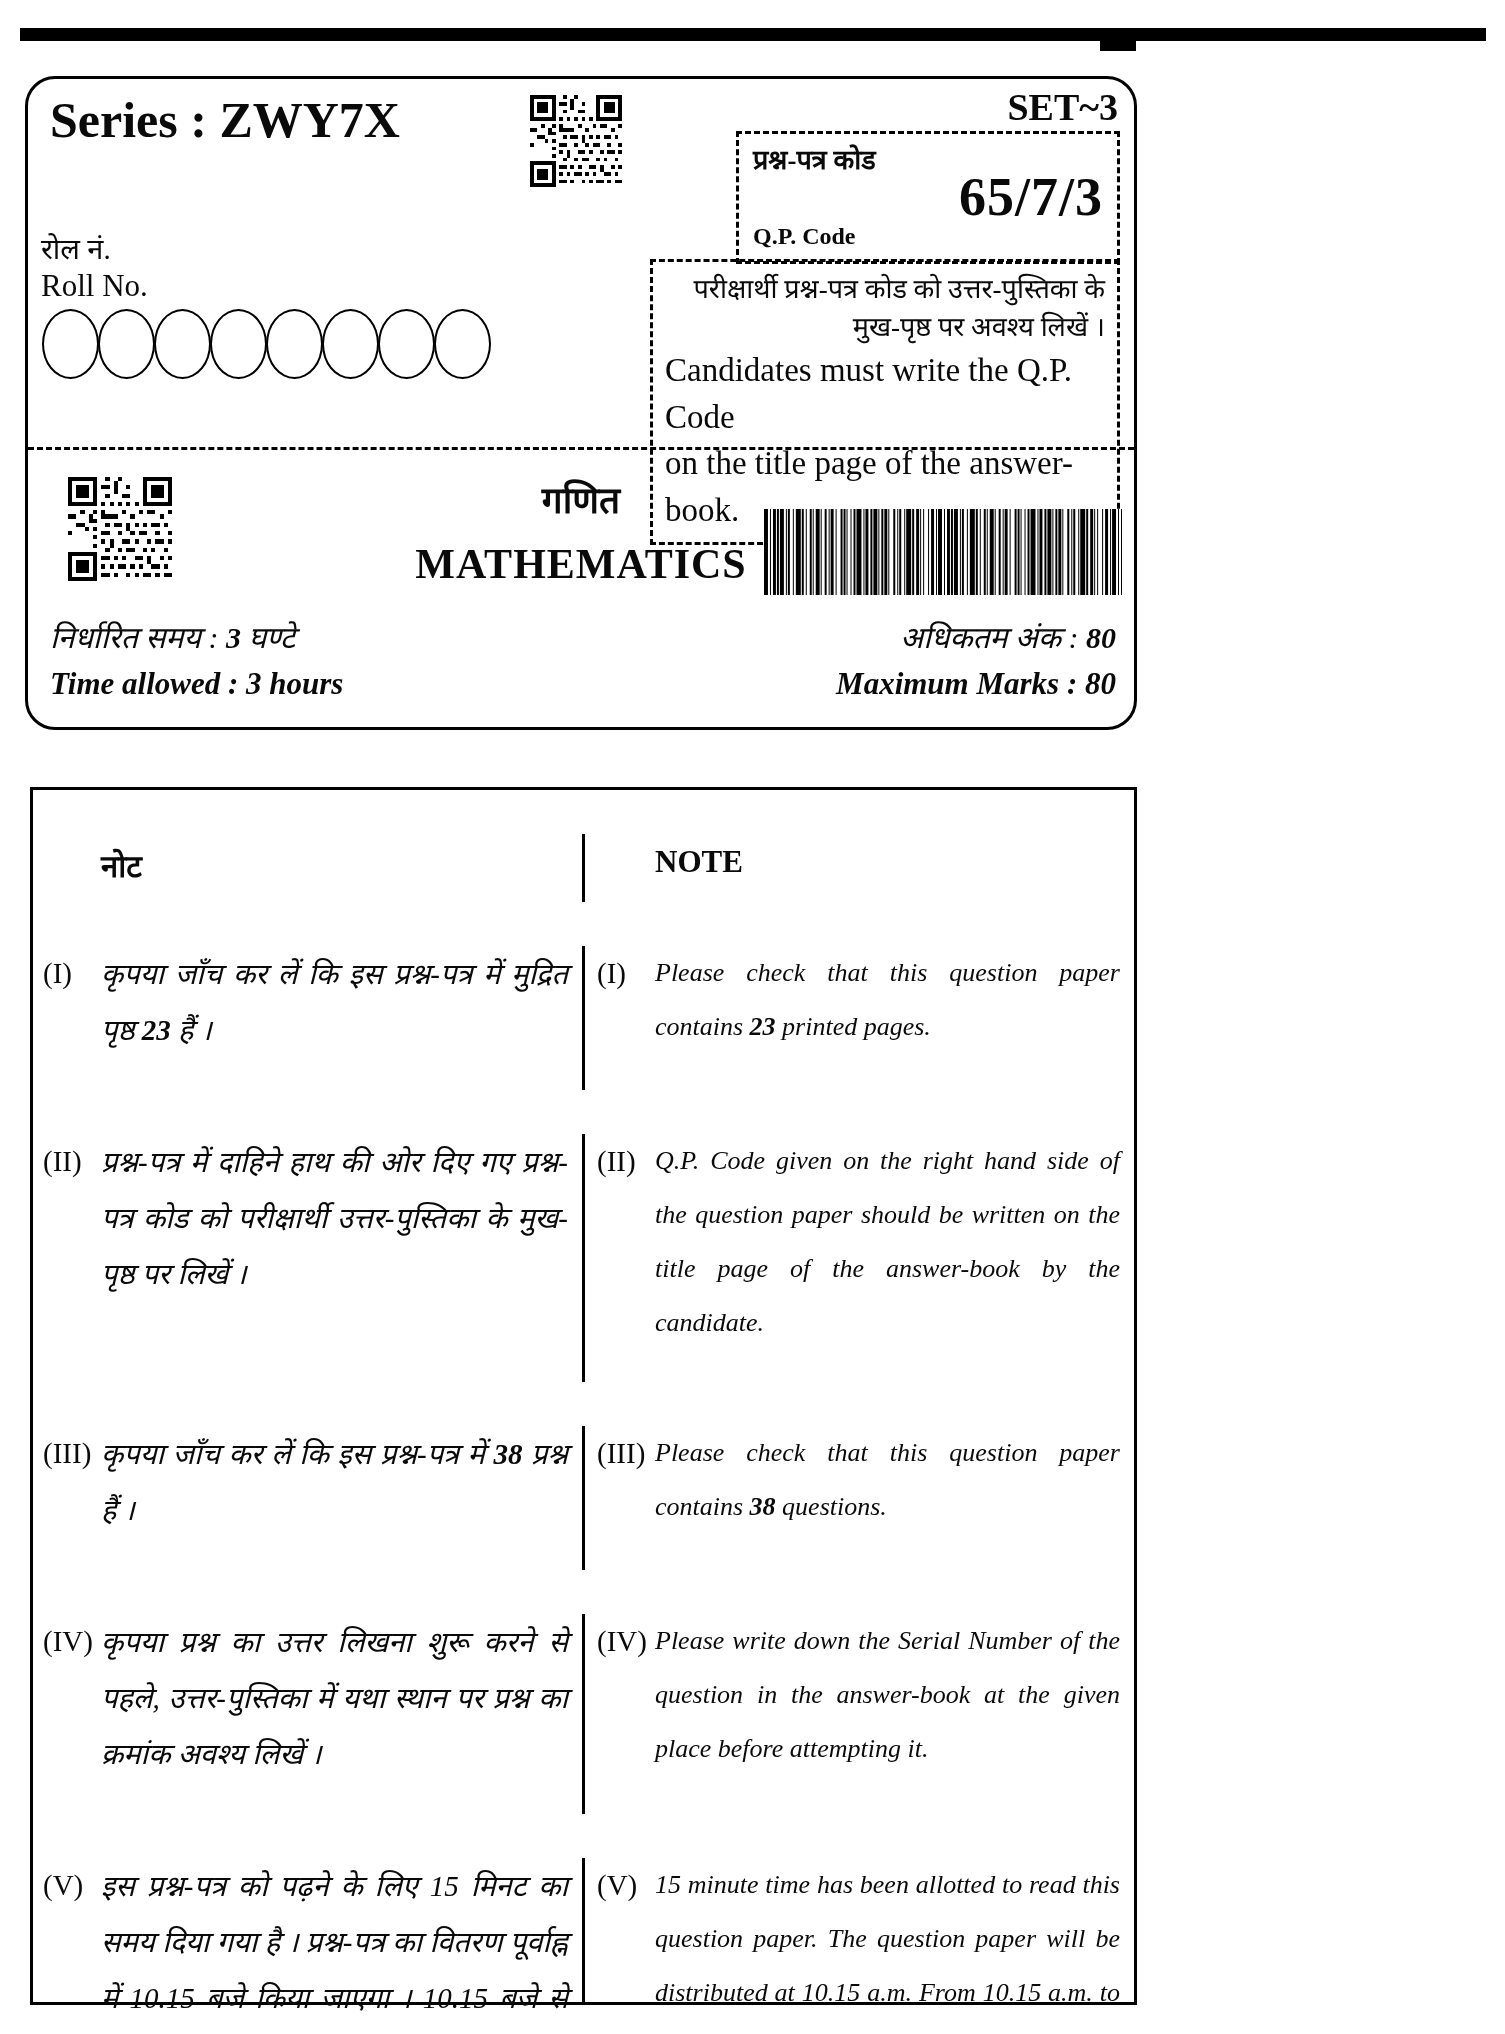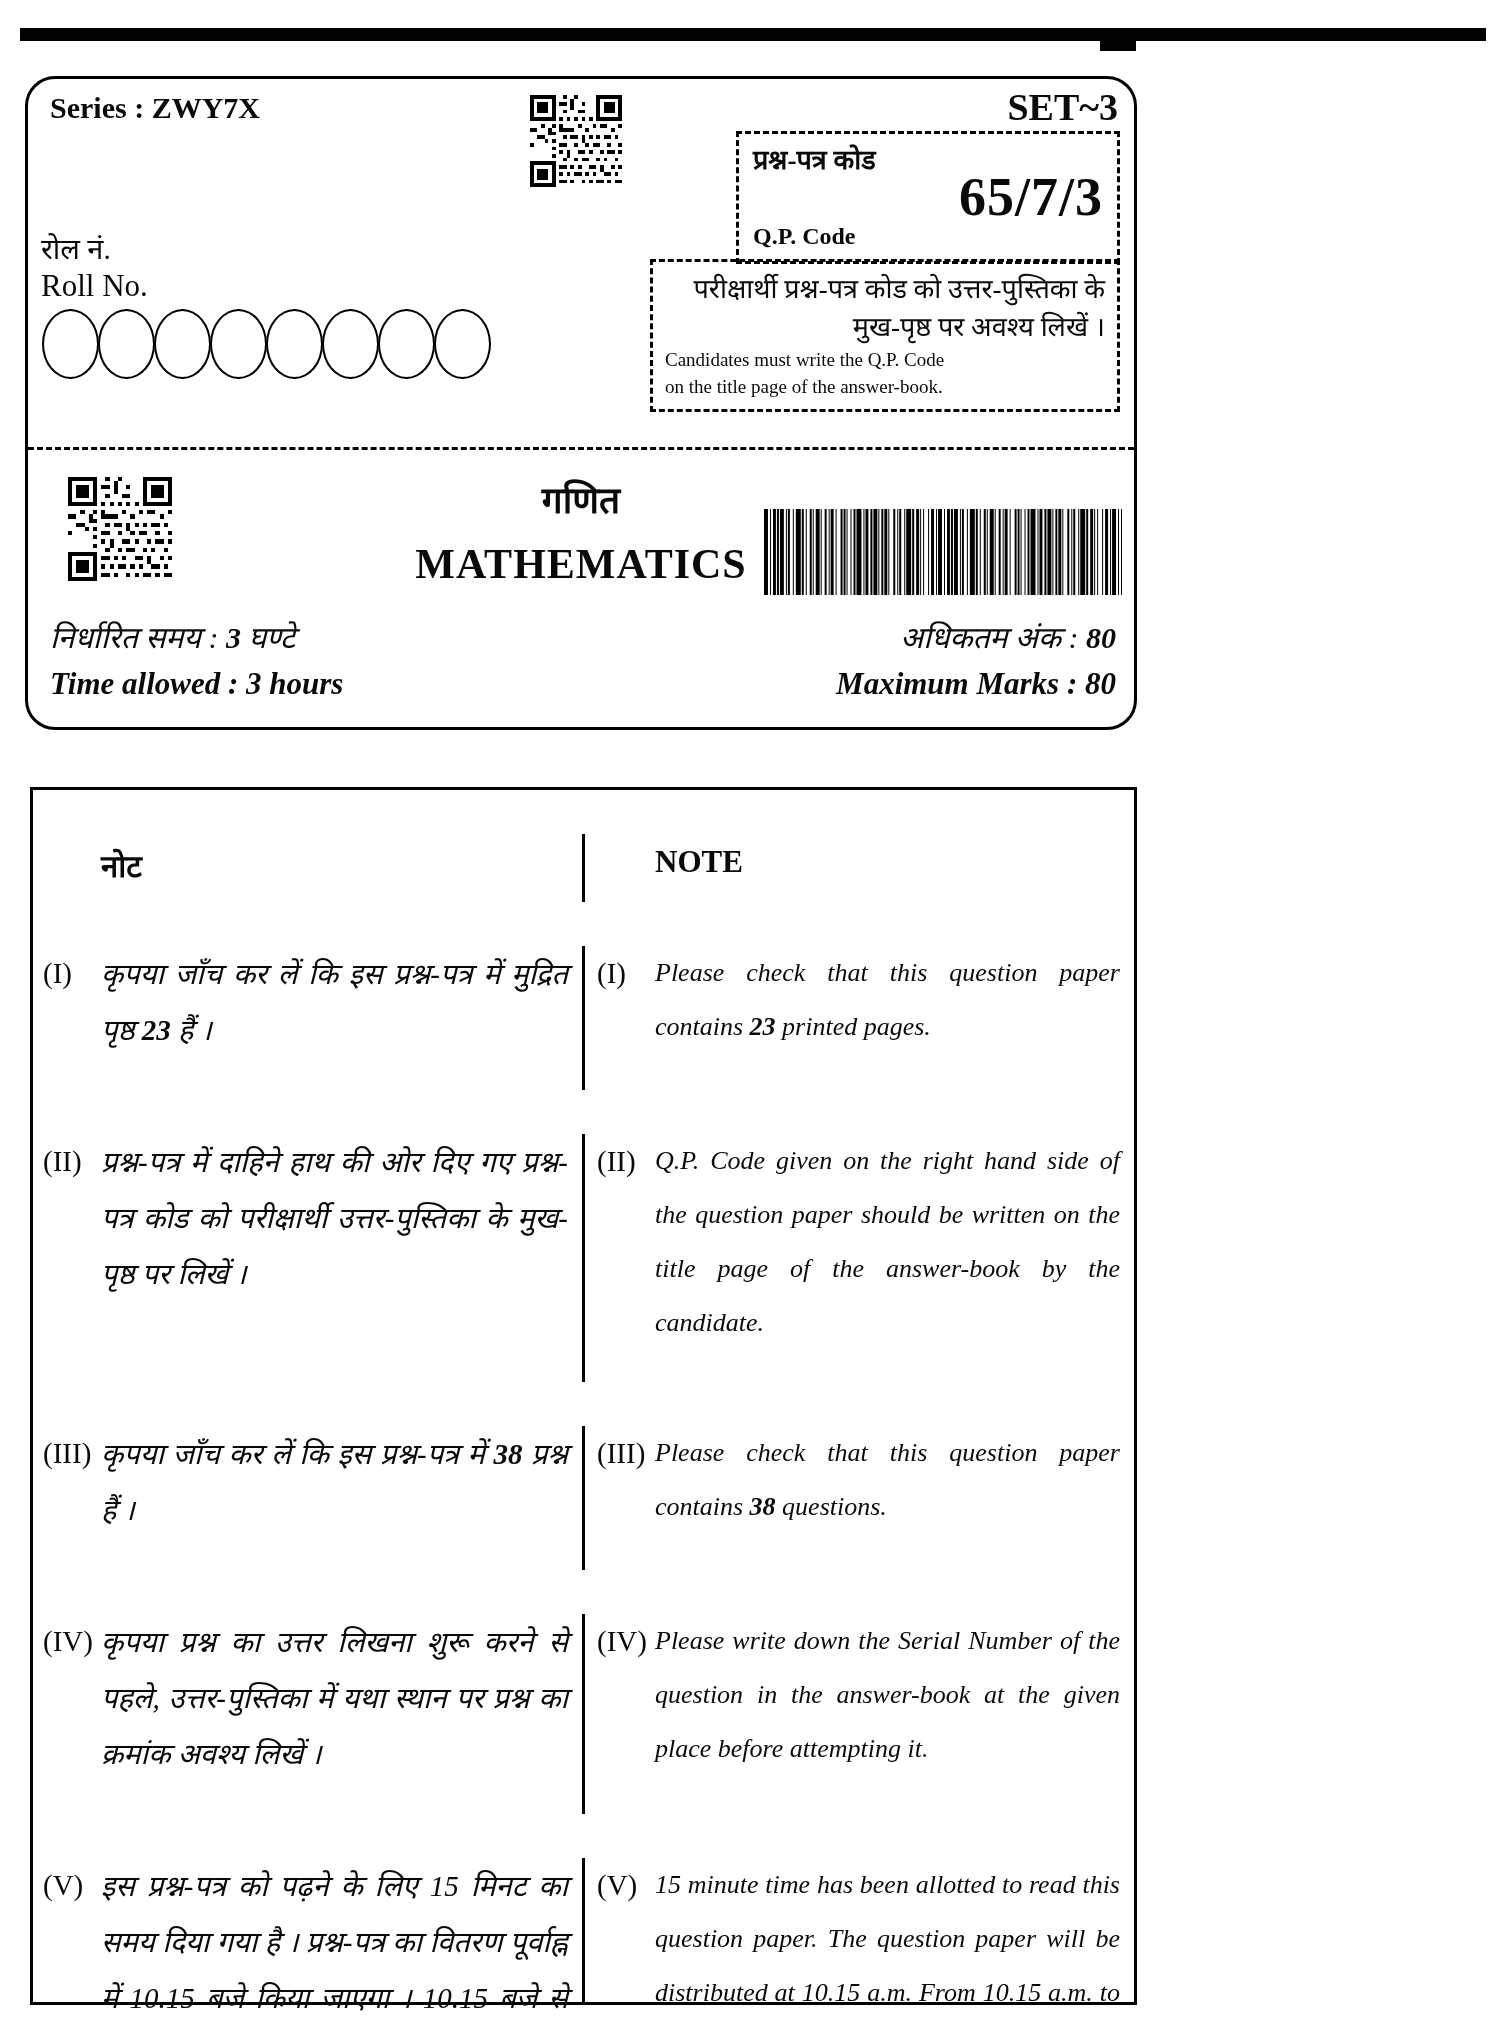--- a/index.html
+++ b/index.html
@@ -25,7 +25,7 @@
     position: absolute; left: 25px; top: 76px; width: 1112px; height: 654px;
     border: 3.5px solid #000; border-radius: 30px;
   }
-  .series { position: absolute; left: 22px; top: 12px; font-weight: bold; font-size: 30px; }
+  .series { position: absolute; left: 22px; top: 12px; font-weight: bold; font-size: 50px; }
   .qr-top { position: absolute; left: 502px; top: 16px; width: 92px; height: 92px; }
   .setlabel { position: absolute; right: 16px; top: 6px; font-weight: bold; font-size: 38px; }
 

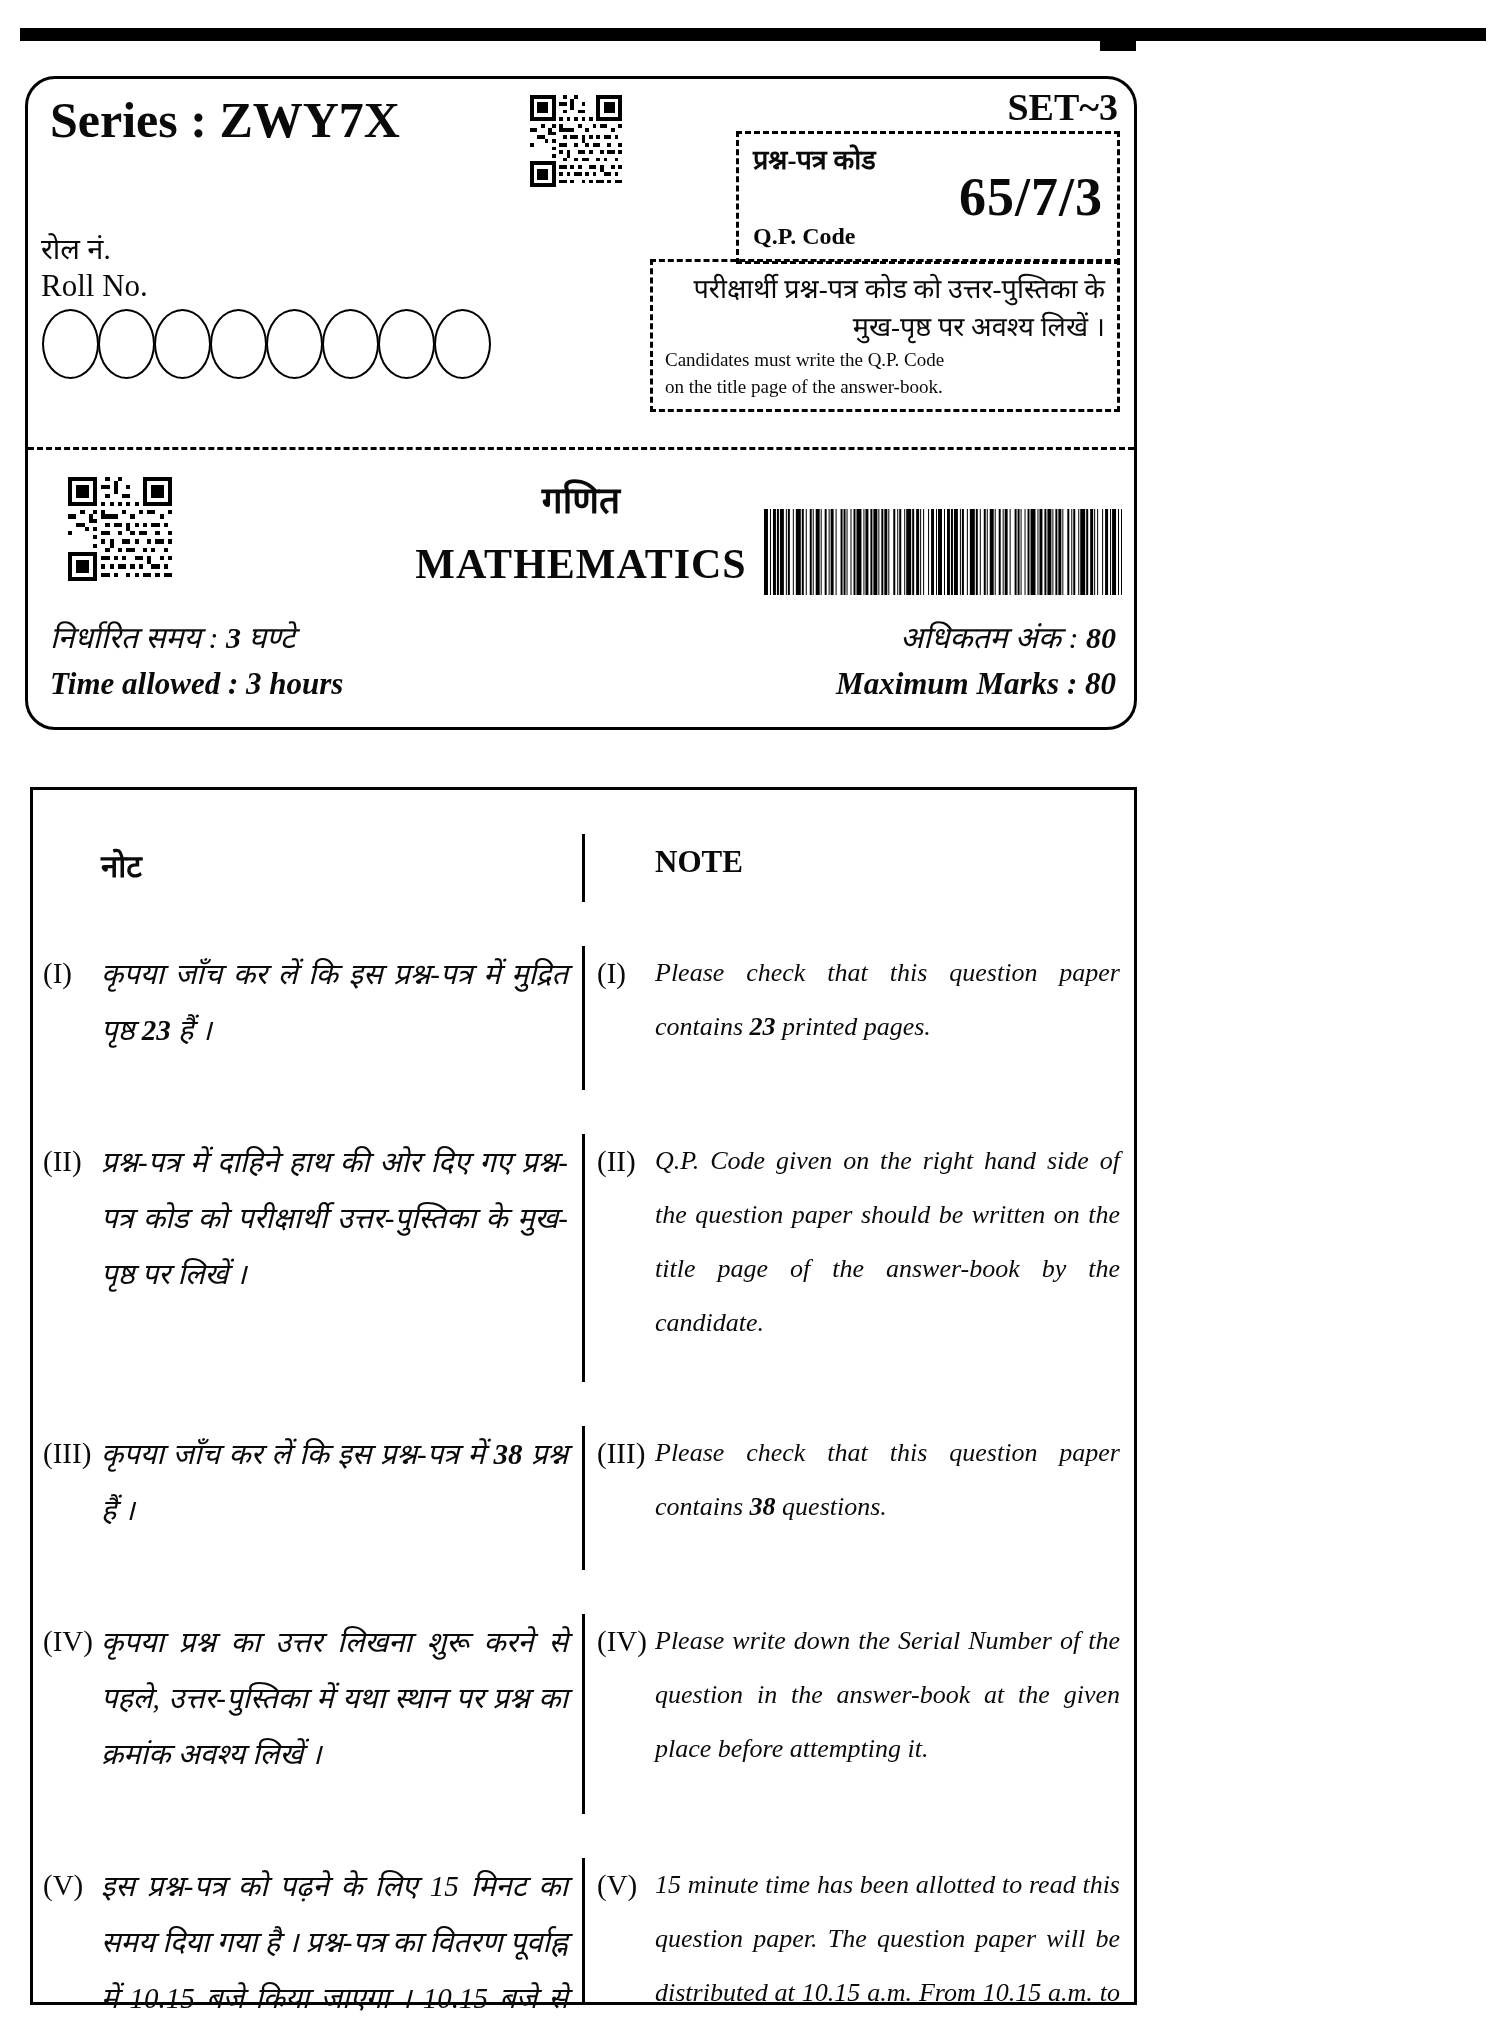--- a/index.html
+++ b/index.html
@@ -54,7 +54,7 @@
     border: 3px dashed #000; padding: 8px 12px; line-height: 1.42;
   }
   .cand-box .l-hi { font-size: 27px; text-align: right; }
-  .cand-box .l-en { font-size: 19px; }
+  .cand-box .l-en { font-size: 33px; }
 
   .dash-sep { position: absolute; left: 0; right: 0; top: 368px; border-top: 3.5px dashed #000; }
 

